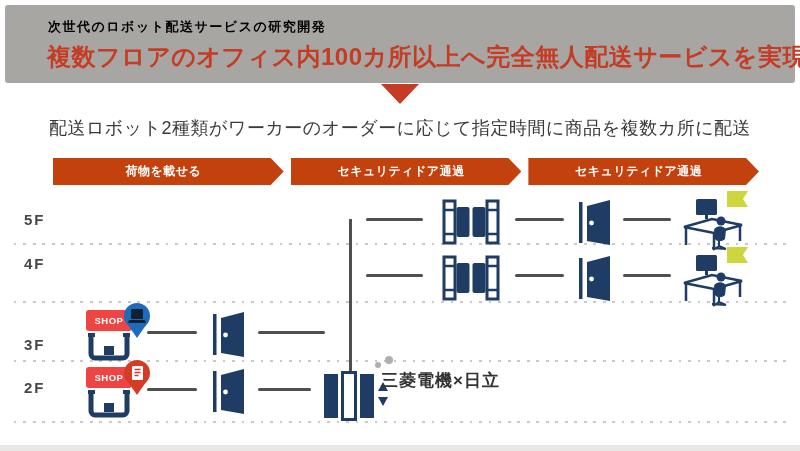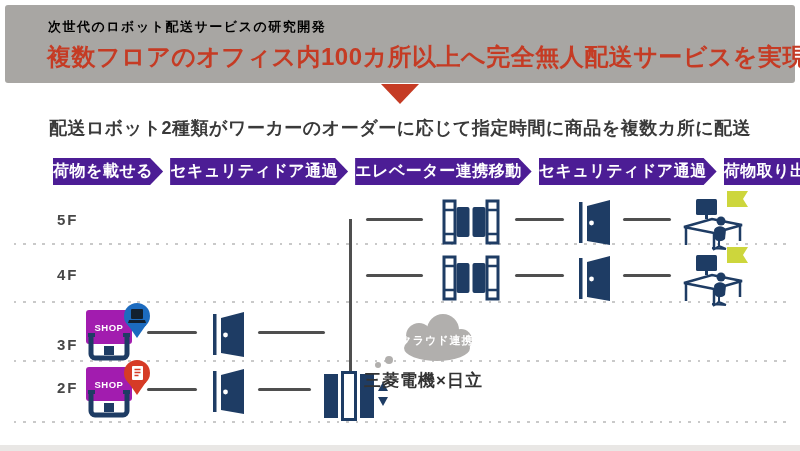--- a/index.html
+++ b/index.html
@@ -14,7 +14,7 @@
   .down-tri{position:absolute;left:381px;top:84px;width:0;height:0;
     border-left:19px solid transparent;border-right:19px solid transparent;border-top:20px solid #c53b24;}
   .subtitle{position:absolute;left:0;top:116px;width:800px;text-align:center;
-    font-size:18px;font-weight:bold;color:#3a3a3a;letter-spacing:0.5px;white-space:nowrap;}
+    font-size:18px;font-weight:normal;color:#3a3a3a;letter-spacing:0.5px;white-space:nowrap;}
   
   .flow{position:absolute;left:53px;top:158px;width:706px;height:27px;display:flex;gap:7px;}
   .step{flex:1;background:#4c1d95;color:#fff;font-size:16px;font-weight:bold;letter-spacing:0.5px;

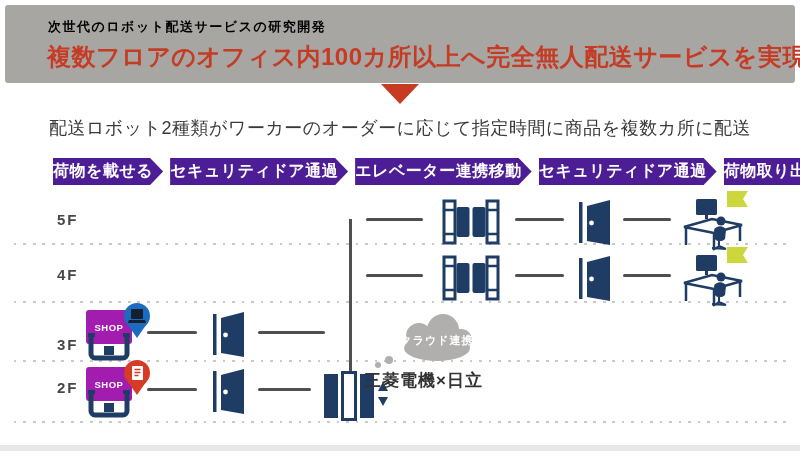--- a/index.html
+++ b/index.html
@@ -17,7 +17,7 @@
     font-size:18px;font-weight:normal;color:#3a3a3a;letter-spacing:0.5px;white-space:nowrap;}
   
   .flow{position:absolute;left:53px;top:158px;width:706px;height:27px;display:flex;gap:7px;}
-  .step{flex:1;background:#4c1d95;color:#fff;font-size:16px;font-weight:bold;letter-spacing:0.5px;
+  .step{flex:1;background:#c2410c;color:#fff;font-size:12px;font-weight:bold;letter-spacing:0.5px;
     display:flex;align-items:center;justify-content:center;padding-right:10px;white-space:nowrap;
     clip-path:polygon(0 0, calc(100% - 13px) 0, 100% 50%, calc(100% - 13px) 100%, 0 100%);}
   

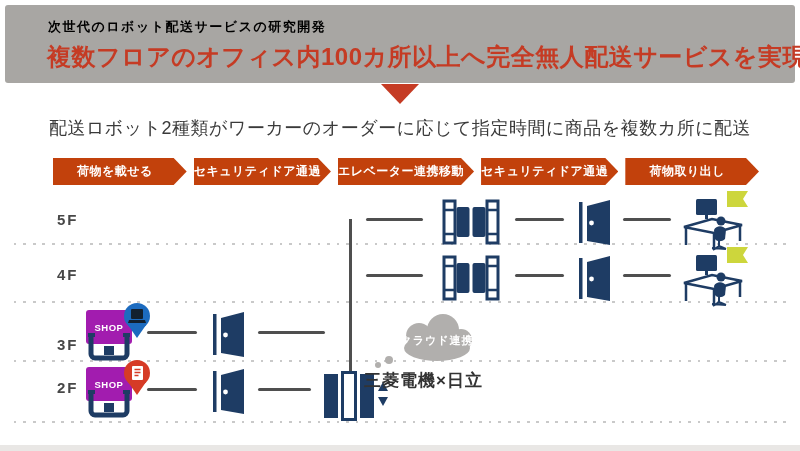--- a/index.html
+++ b/index.html
@@ -56,7 +56,6 @@
   <div class="flow">
     <div class="step">荷物を載せる</div>
     <div class="step">セキュリティドア通過</div>
-    <div class="step">エレベーター連携移動</div>
     <div class="step">セキュリティドア通過</div>
     <div class="step">荷物取り出し</div>
   </div>

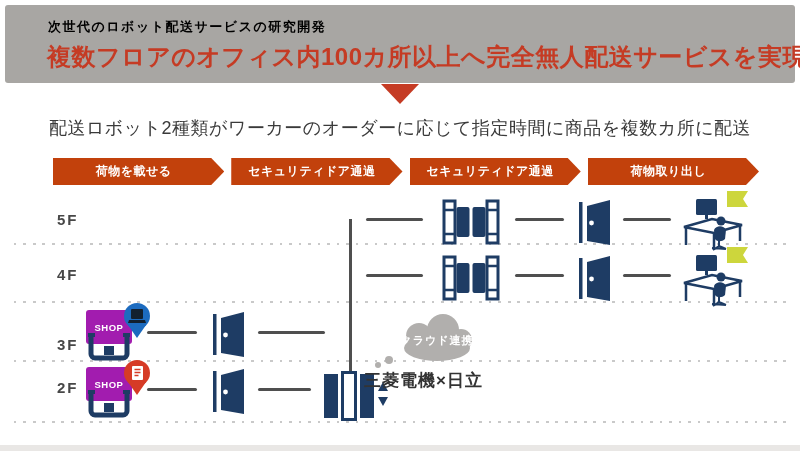--- a/index.html
+++ b/index.html
@@ -57,7 +57,6 @@
     <div class="step">荷物を載せる</div>
     <div class="step">セキュリティドア通過</div>
     <div class="step">セキュリティドア通過</div>
-    <div class="step">荷物取り出し</div>
   </div>
 
   <div class="floor-label" style="top:211px">5F</div>

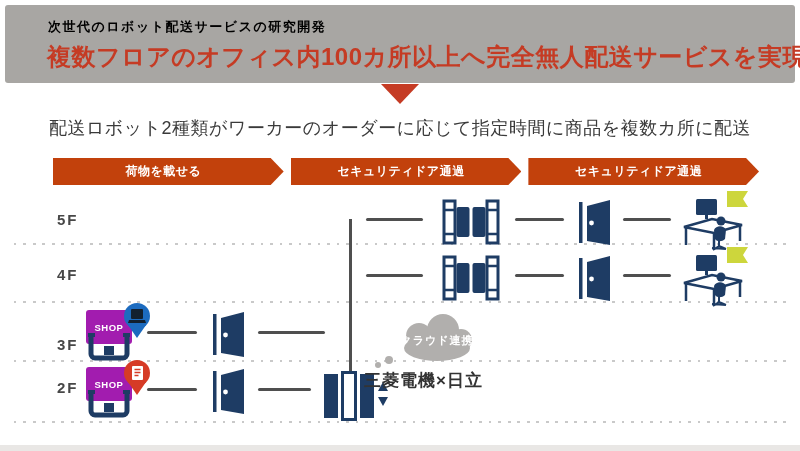--- a/index.html
+++ b/index.html
@@ -21,7 +21,7 @@
     display:flex;align-items:center;justify-content:center;padding-right:10px;white-space:nowrap;
     clip-path:polygon(0 0, calc(100% - 13px) 0, 100% 50%, calc(100% - 13px) 100%, 0 100%);}
   
-  .floor-label{position:absolute;left:24px;width:36px;font-size:15px;font-weight:bold;color:#474747;letter-spacing:2px;margin-left:33px;}
+  .floor-label{position:absolute;left:24px;width:36px;font-size:15px;font-weight:bold;color:#474747;letter-spacing:2px;}
   .dash{position:absolute;left:14px;width:772px;height:2px;
     background:repeating-linear-gradient(90deg,#c9c9c9 0 2.5px,transparent 2.5px 9.5px);}
   .hline{position:absolute;height:3px;background:#4f4f4f;border-radius:2px;}

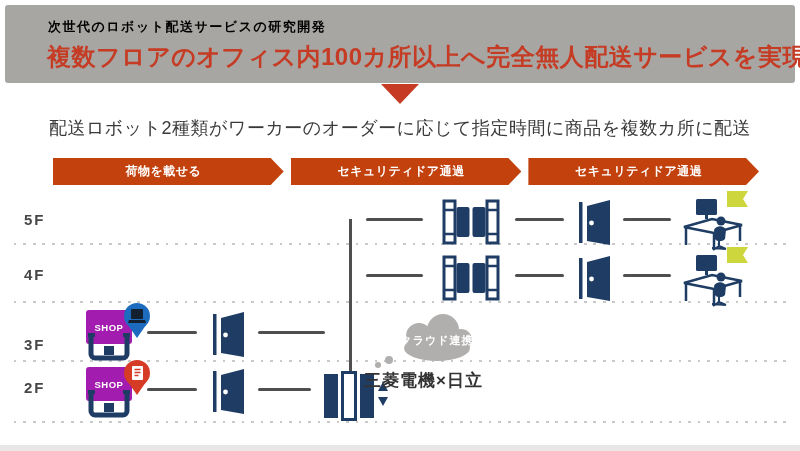--- a/index.html
+++ b/index.html
@@ -60,7 +60,7 @@
   </div>
 
   <div class="floor-label" style="top:211px">5F</div>
-  <div class="floor-label" style="top:266px">4F</div>
+  <div class="floor-label" style="top:255px">4F</div>
   <div class="floor-label" style="top:336px">3F</div>
   <div class="floor-label" style="top:379px">2F</div>
 

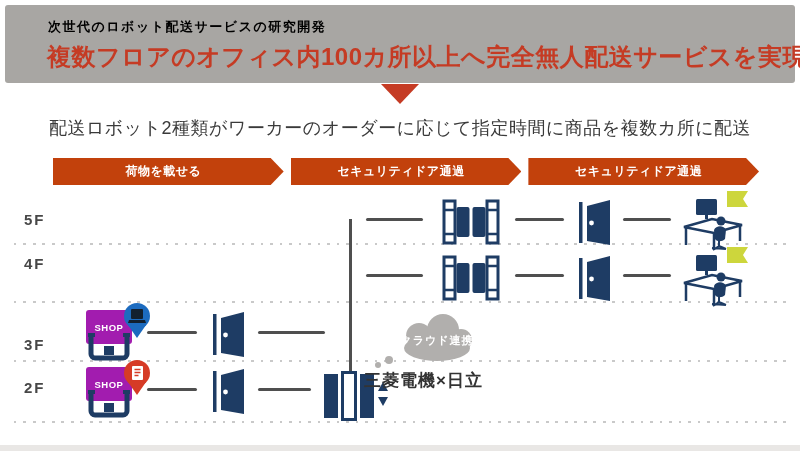--- a/index.html
+++ b/index.html
@@ -29,7 +29,7 @@
   .icon{position:absolute;}
   
   .shop{position:absolute;width:68px;height:62px;}
-  .shop-sign{position:absolute;left:0;top:8px;width:46px;height:34px;background:#a21caf;border-radius:3px;
+  .shop-sign{position:absolute;left:0;top:8px;width:46px;height:21px;background:#ef4444;border-radius:3px;
     color:#fff;font-size:9.5px;font-weight:bold;letter-spacing:0.5px;display:flex;align-items:center;justify-content:center;}
   .shop-store{position:absolute;left:2px;top:31px;}
   .shop-pin{position:absolute;left:36px;top:0;}

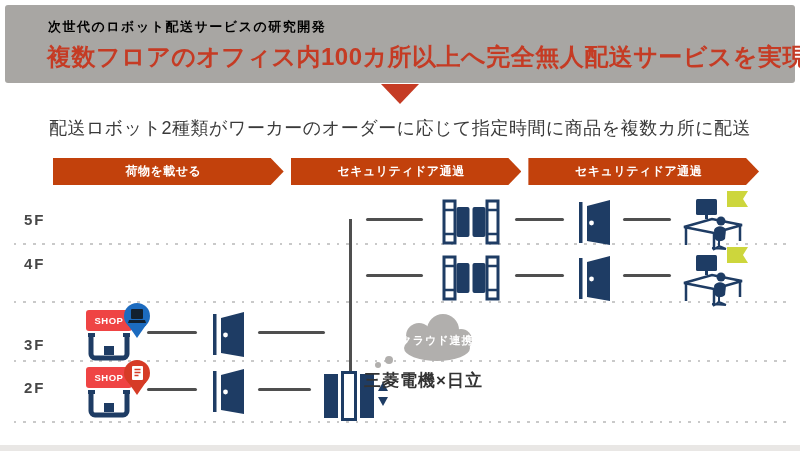--- a/index.html
+++ b/index.html
@@ -178,15 +178,6 @@
     <polygon points="54,26 64,26 59,35" fill="#1e3c64"></polygon>
   </svg>
 
-  <div class="cloud">
-    <svg width="92" height="54" viewBox="0 0 92 54">
-      <circle cx="28" cy="26" r="13" fill="#b1afad"></circle>
-      <circle cx="52" cy="20" r="16" fill="#b1afad"></circle>
-      <circle cx="70" cy="30" r="11" fill="#b1afad"></circle>
-      <ellipse cx="46" cy="38" rx="33" ry="13" fill="#b1afad"></ellipse>
-    </svg>
-    <div class="cloud-label">クラウド連携</div>
-  </div>
   <div class="dot" style="left:385px;top:356px;width:8px;height:8px"></div>
   <div class="dot" style="left:375px;top:362px;width:6px;height:6px"></div>
   <div class="partners">三菱電機×日立</div>

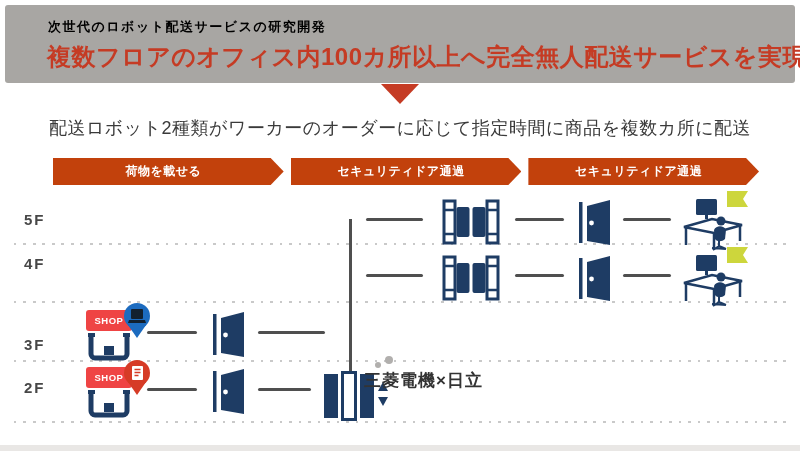--- a/index.html
+++ b/index.html
@@ -38,7 +38,7 @@
   .cloud-label{position:absolute;left:0;top:0;width:92px;height:54px;display:flex;align-items:center;justify-content:center;
     padding-top:6px;box-sizing:border-box;color:#fff;font-size:11px;font-weight:bold;letter-spacing:1px;}
   .dot{position:absolute;background:#b1afad;border-radius:50%;}
-  .partners{position:absolute;left:364px;top:369px;font-size:17px;font-weight:bold;color:#333;letter-spacing:1px;white-space:nowrap;}
+  .partners{position:absolute;left:381px;top:369px;font-size:17px;font-weight:bold;color:#333;letter-spacing:1px;white-space:nowrap;}
   .footer-strip{position:absolute;left:0;top:445px;width:800px;height:6px;background:#e9e7e5;}
 </style>
 </head>

